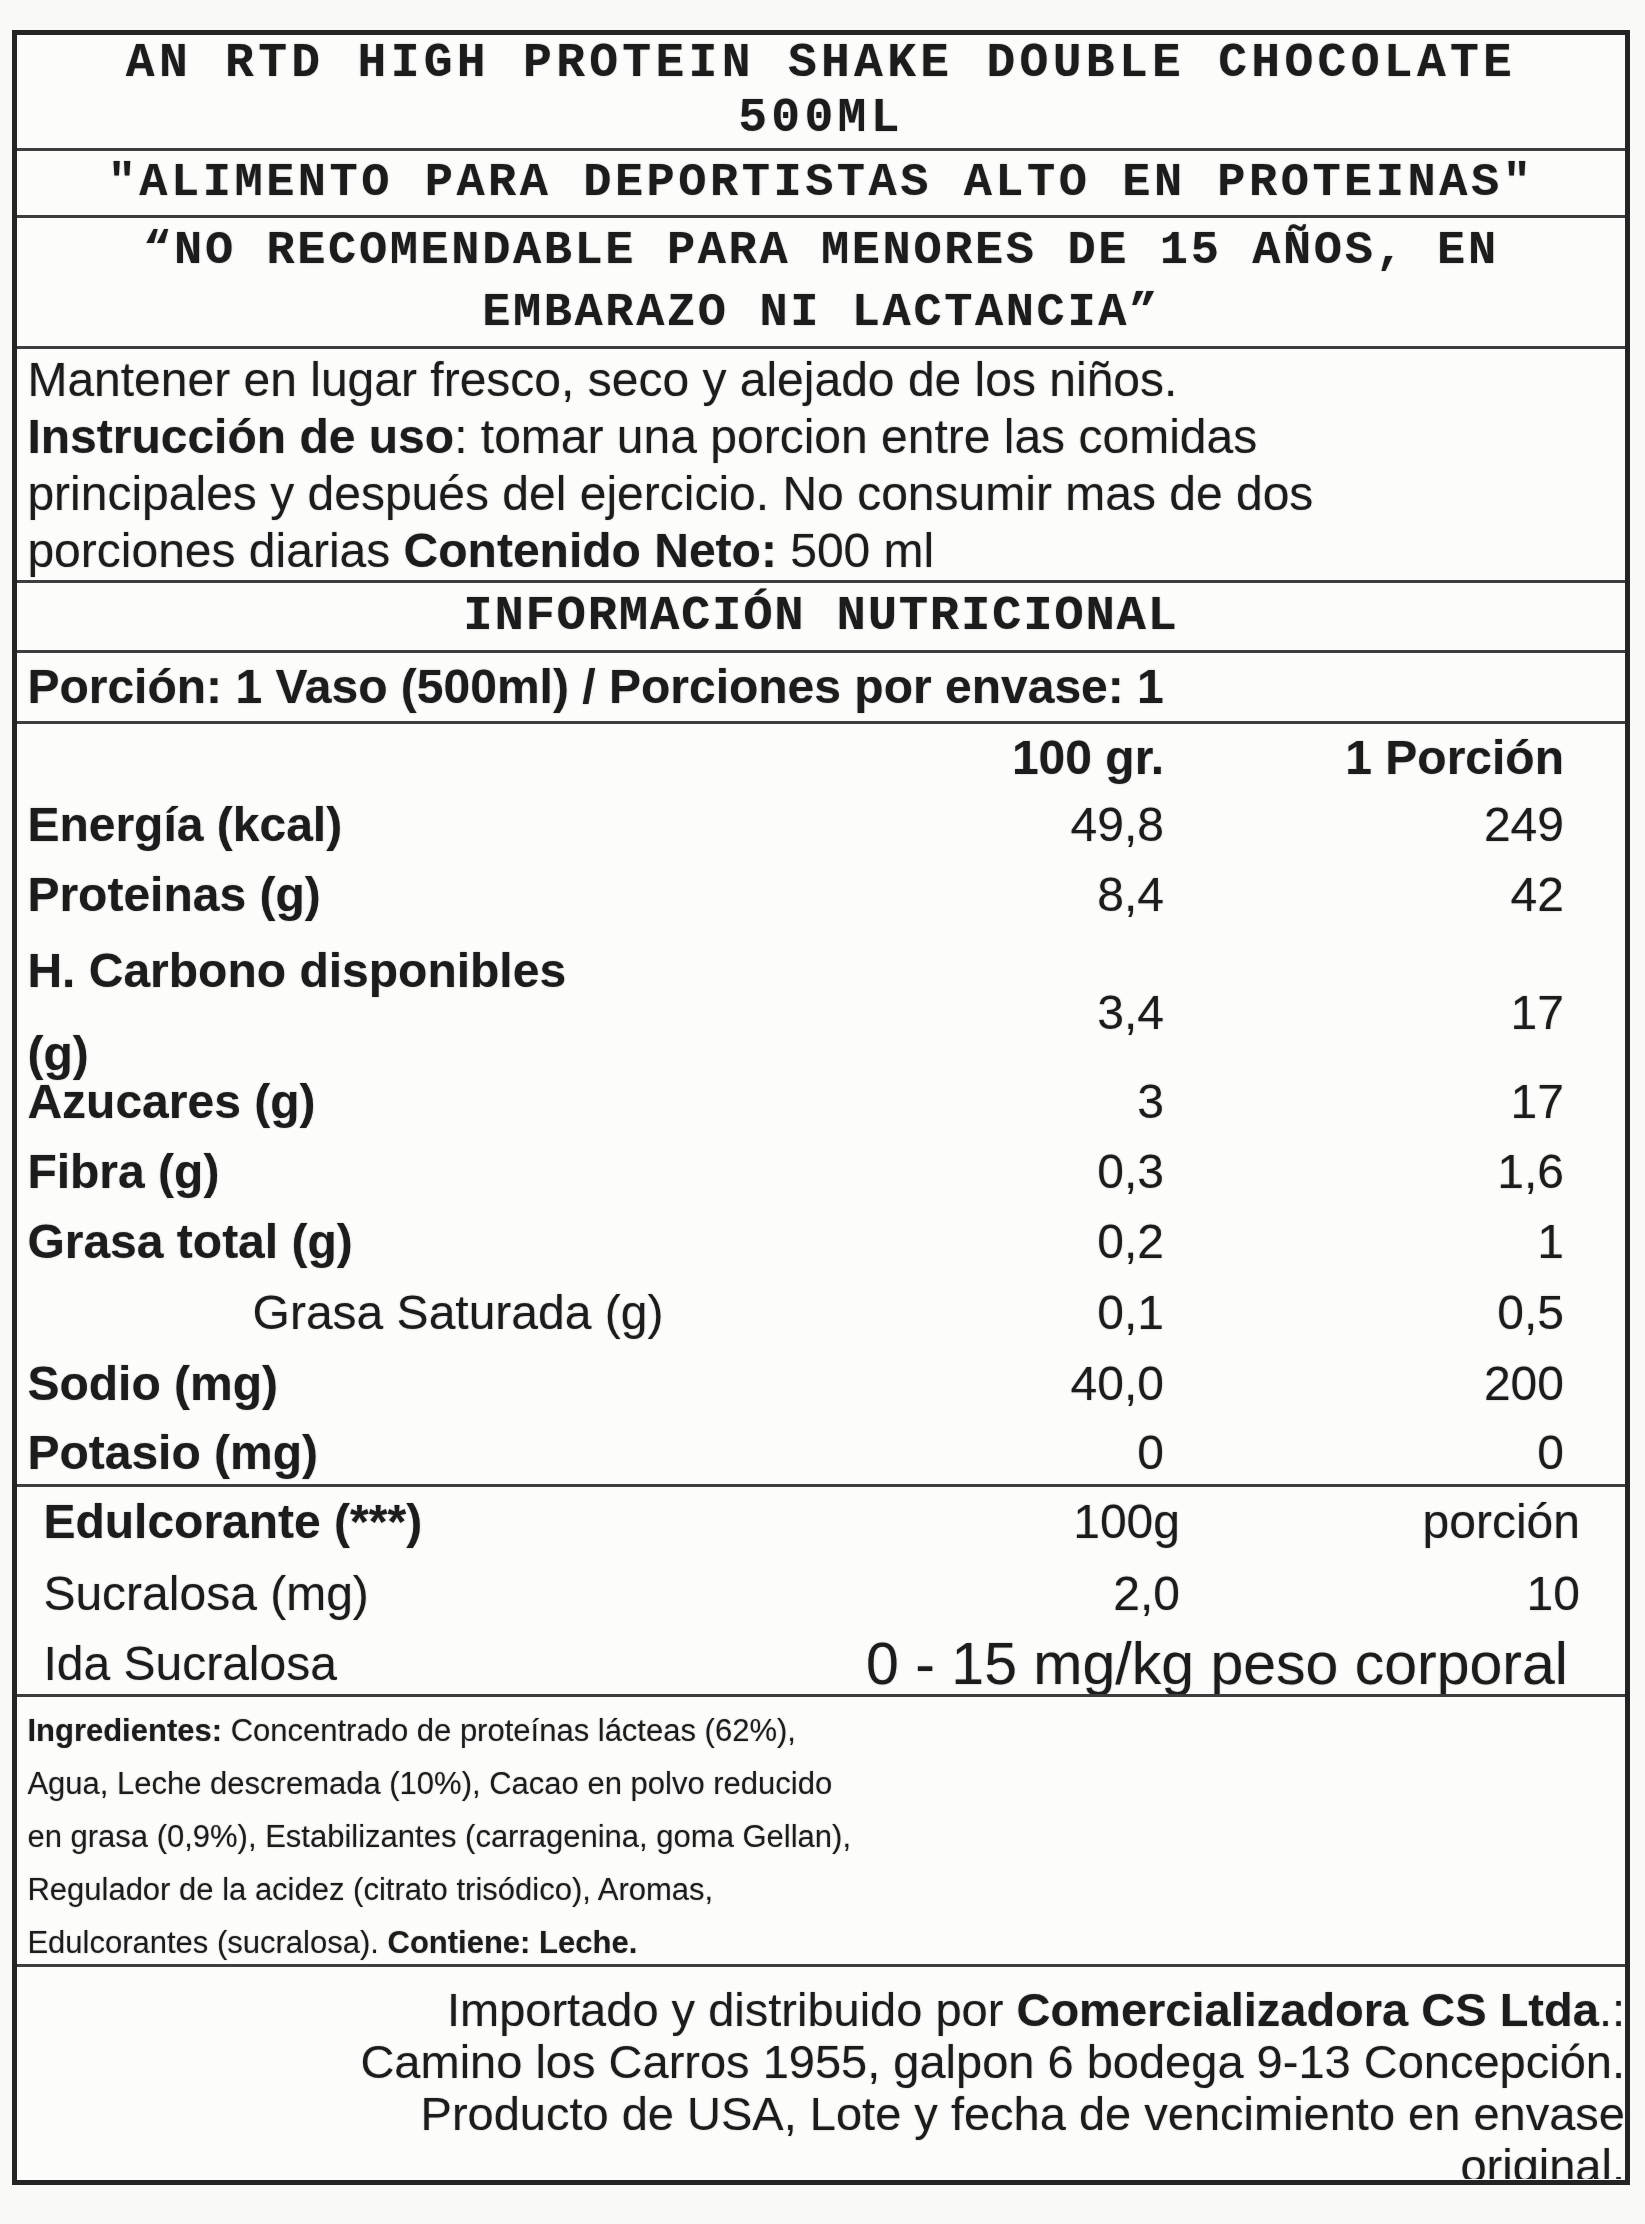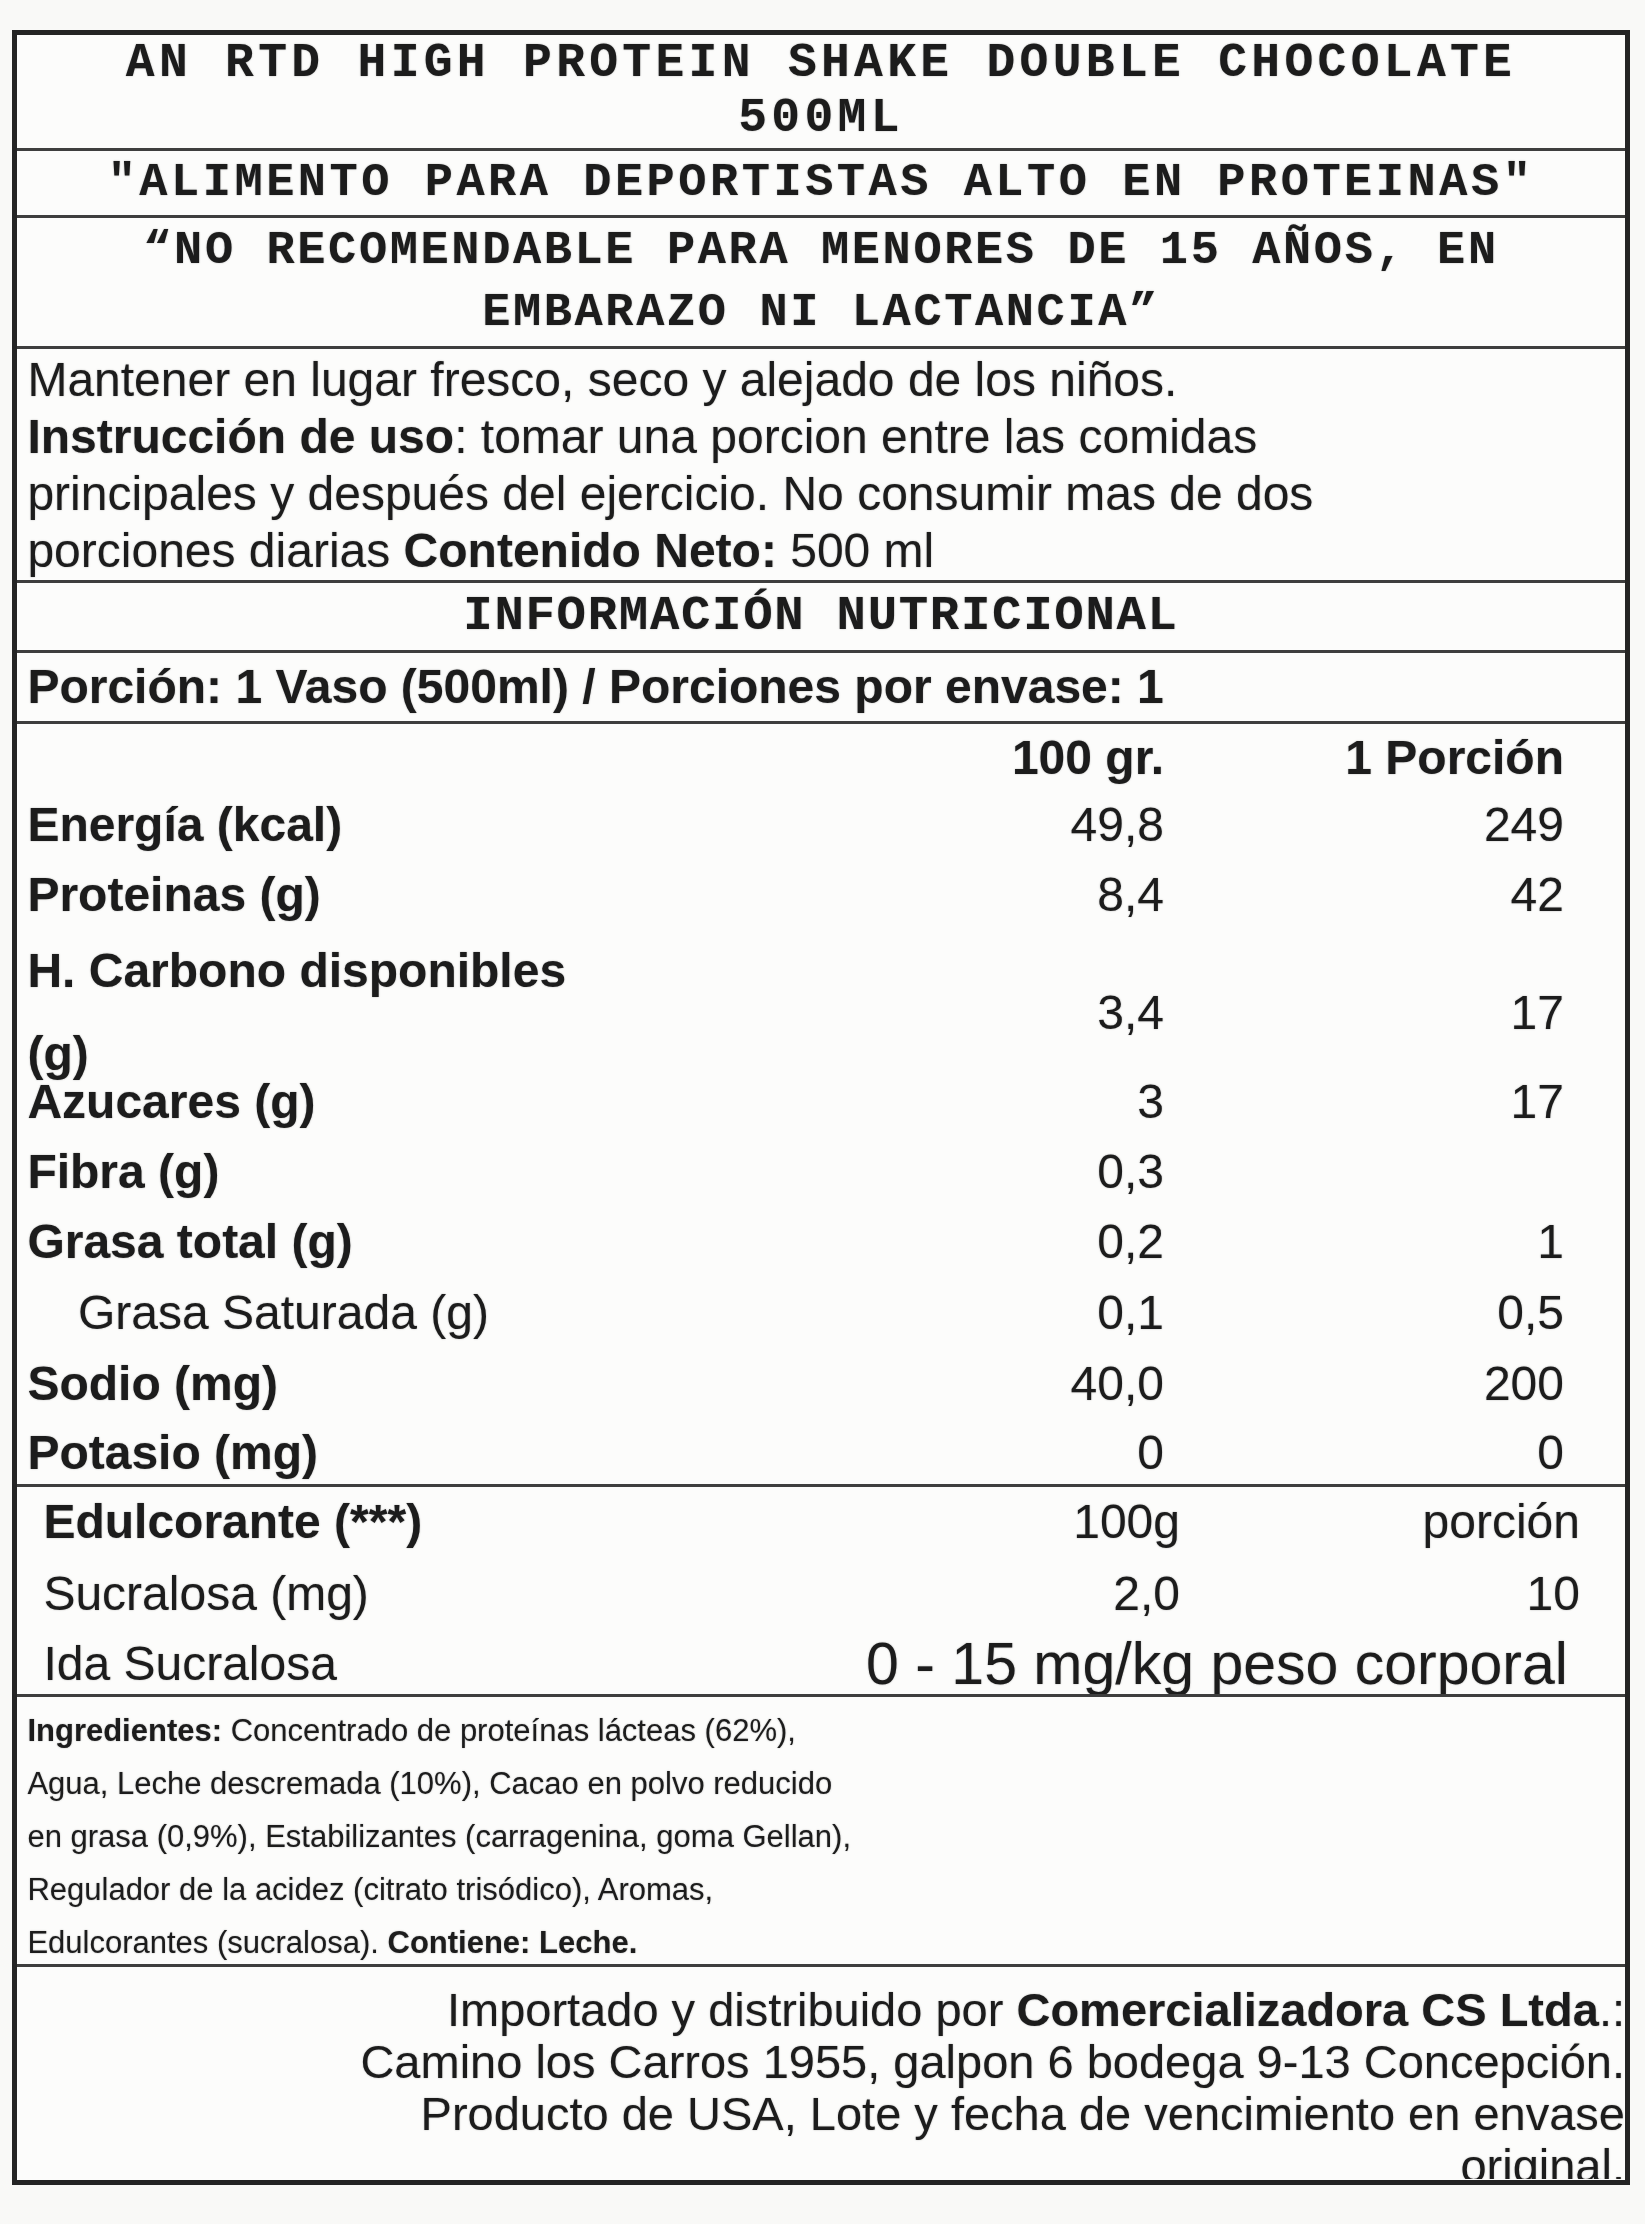--- a/index.html
+++ b/index.html
@@ -95,6 +95,7 @@
           <div class="t-row" style="height: 70px;">
             <span class="lbl bold">Fibra (g)</span>
             <span class="v1">0,3</span>
+            <span class="v2">1,6</span>
           </div>
           <div class="t-row" style="height: 71px;">
             <span class="lbl bold">Grasa total (g)</span>

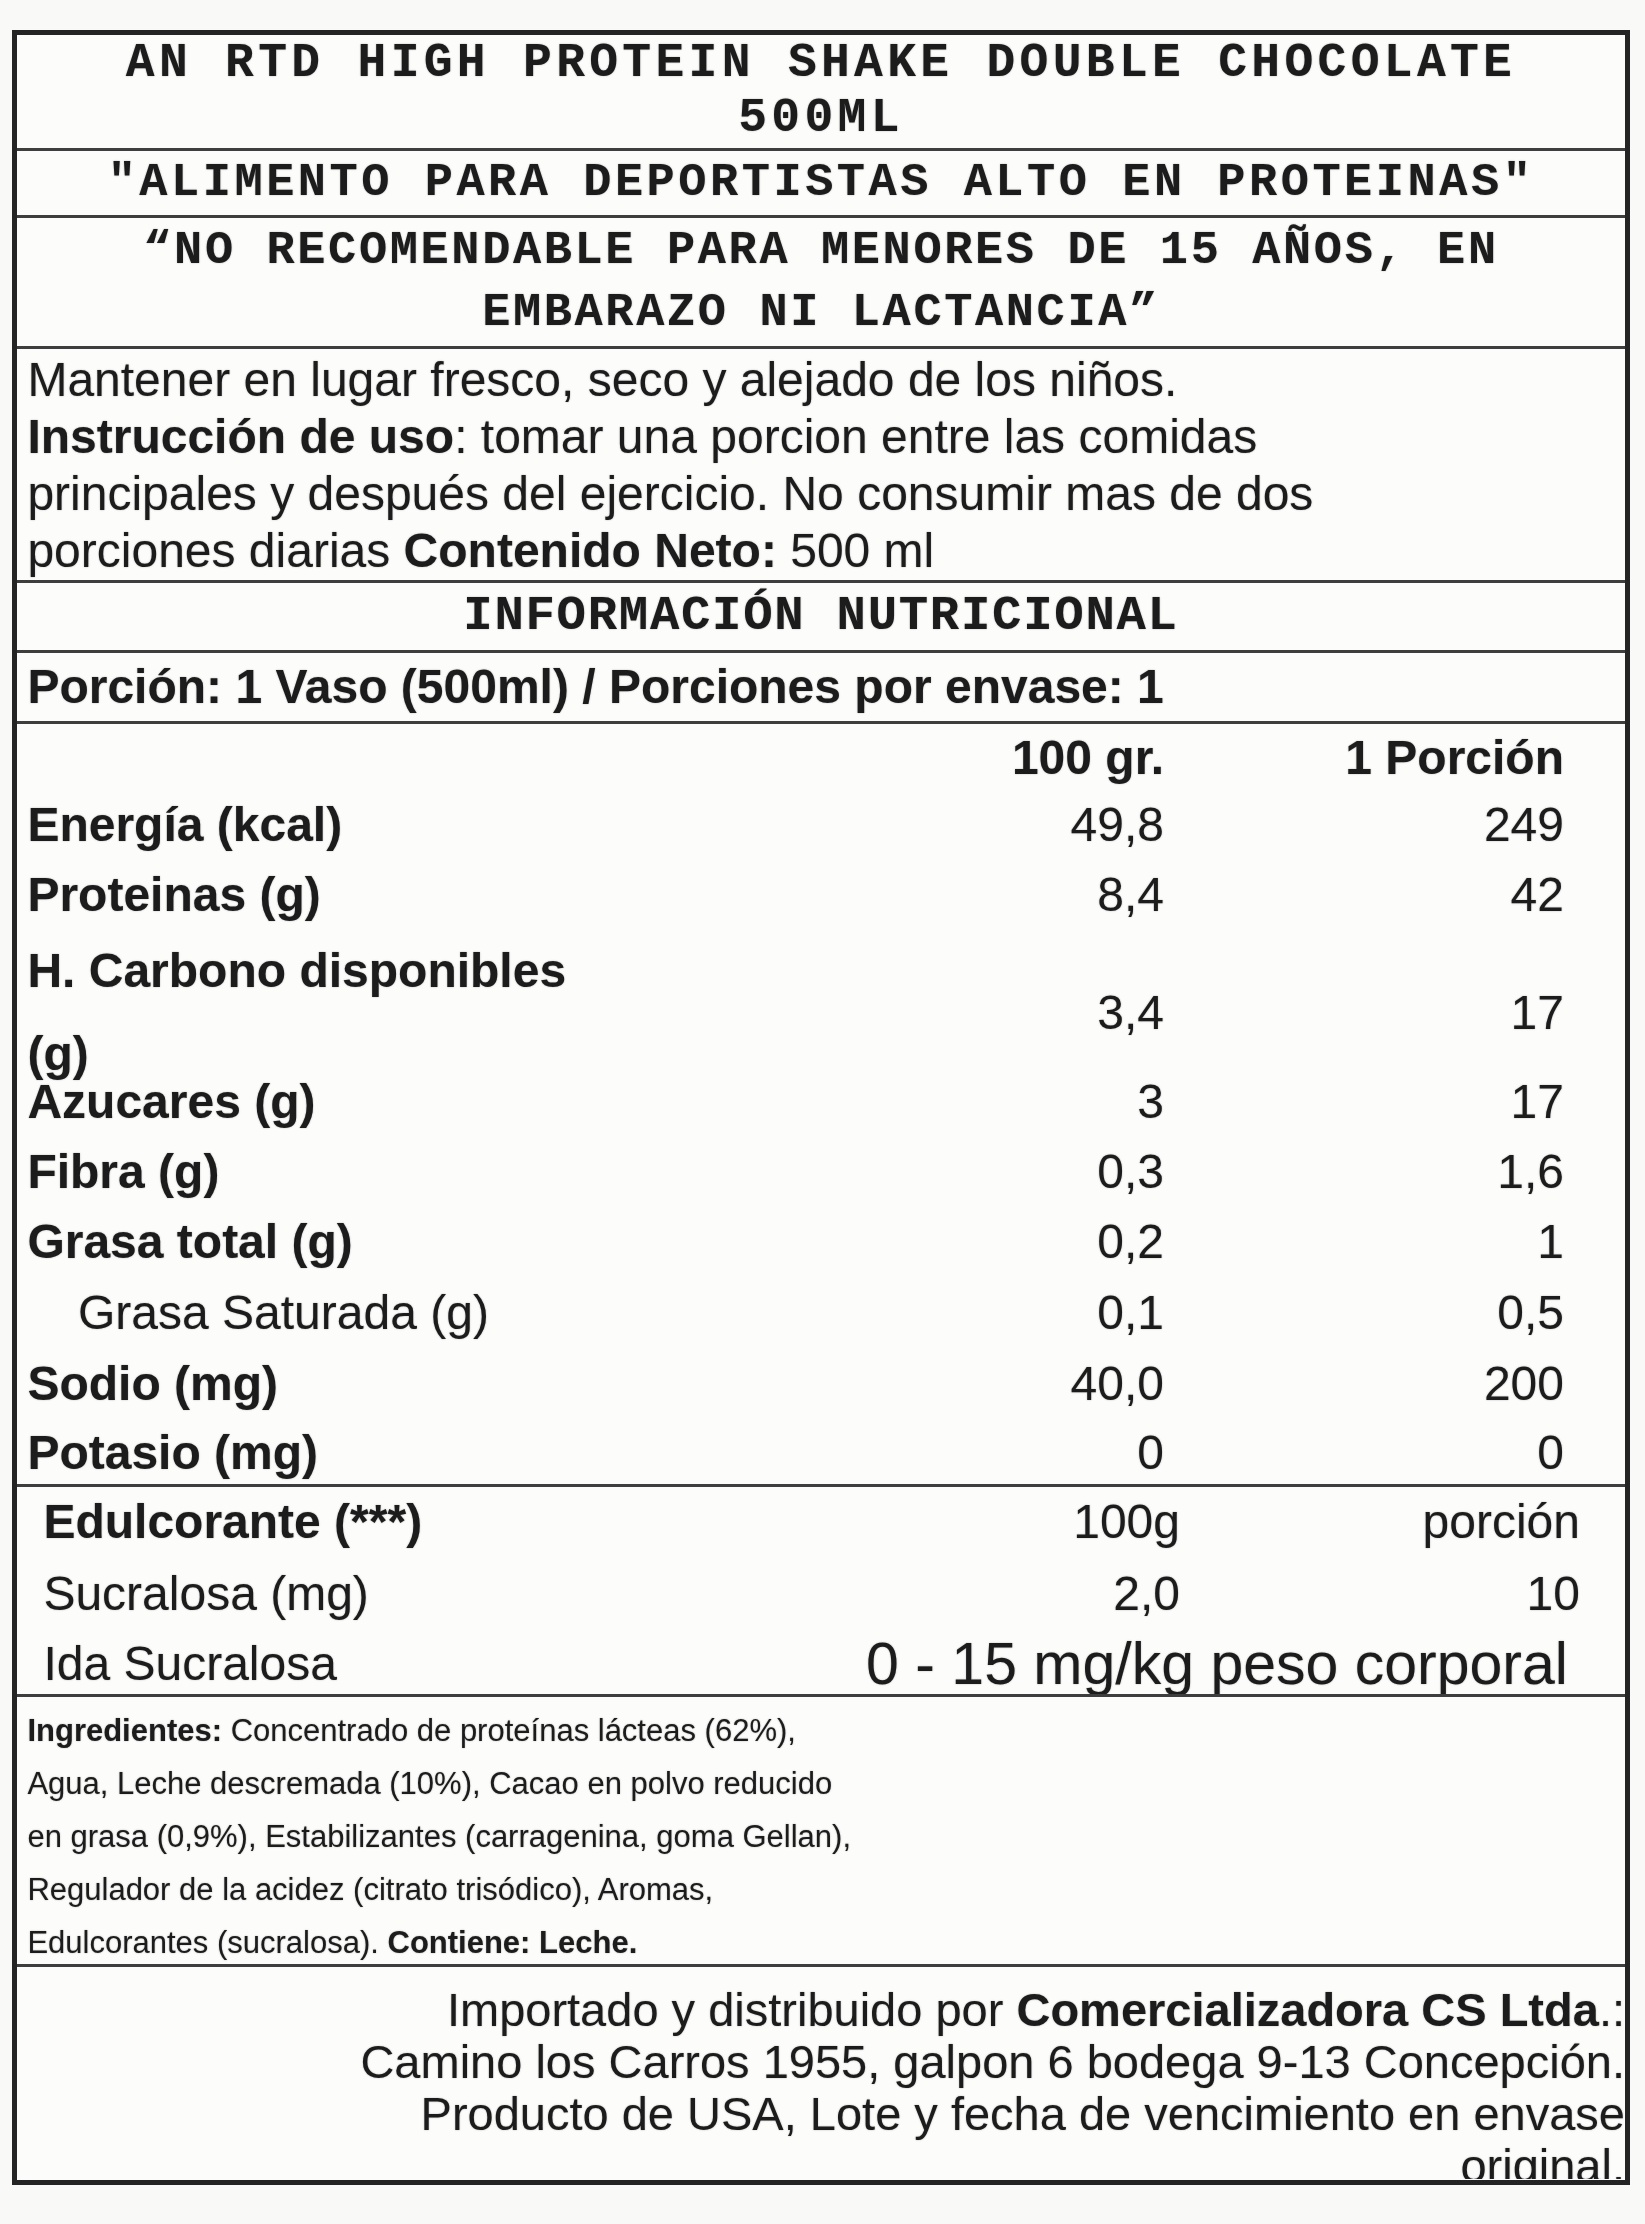--- a/index.html
+++ b/index.html
@@ -31,7 +31,7 @@
   .t-row{display:grid;grid-template-columns:821px 326px 400px;align-items:center;flex:none;}
   .t-row .lbl{padding-left:10.4px;font-size:48px;white-space:pre-line;text-align:left;}
   .t-row .lbl.bold{font-weight:bold;}
-  .t-row .lbl.indent{padding-left:61px;}
+  .t-row .lbl.indent{padding-left:61px;text-align:center;}
   .t-row .v1,.t-row .v2{font-size:48px;text-align:right;}
   .t-row .v1.bold,.t-row .v2.bold{font-weight:bold;}
   .t-row .vspan{grid-column:2/4;font-size:59px;text-align:center;}

